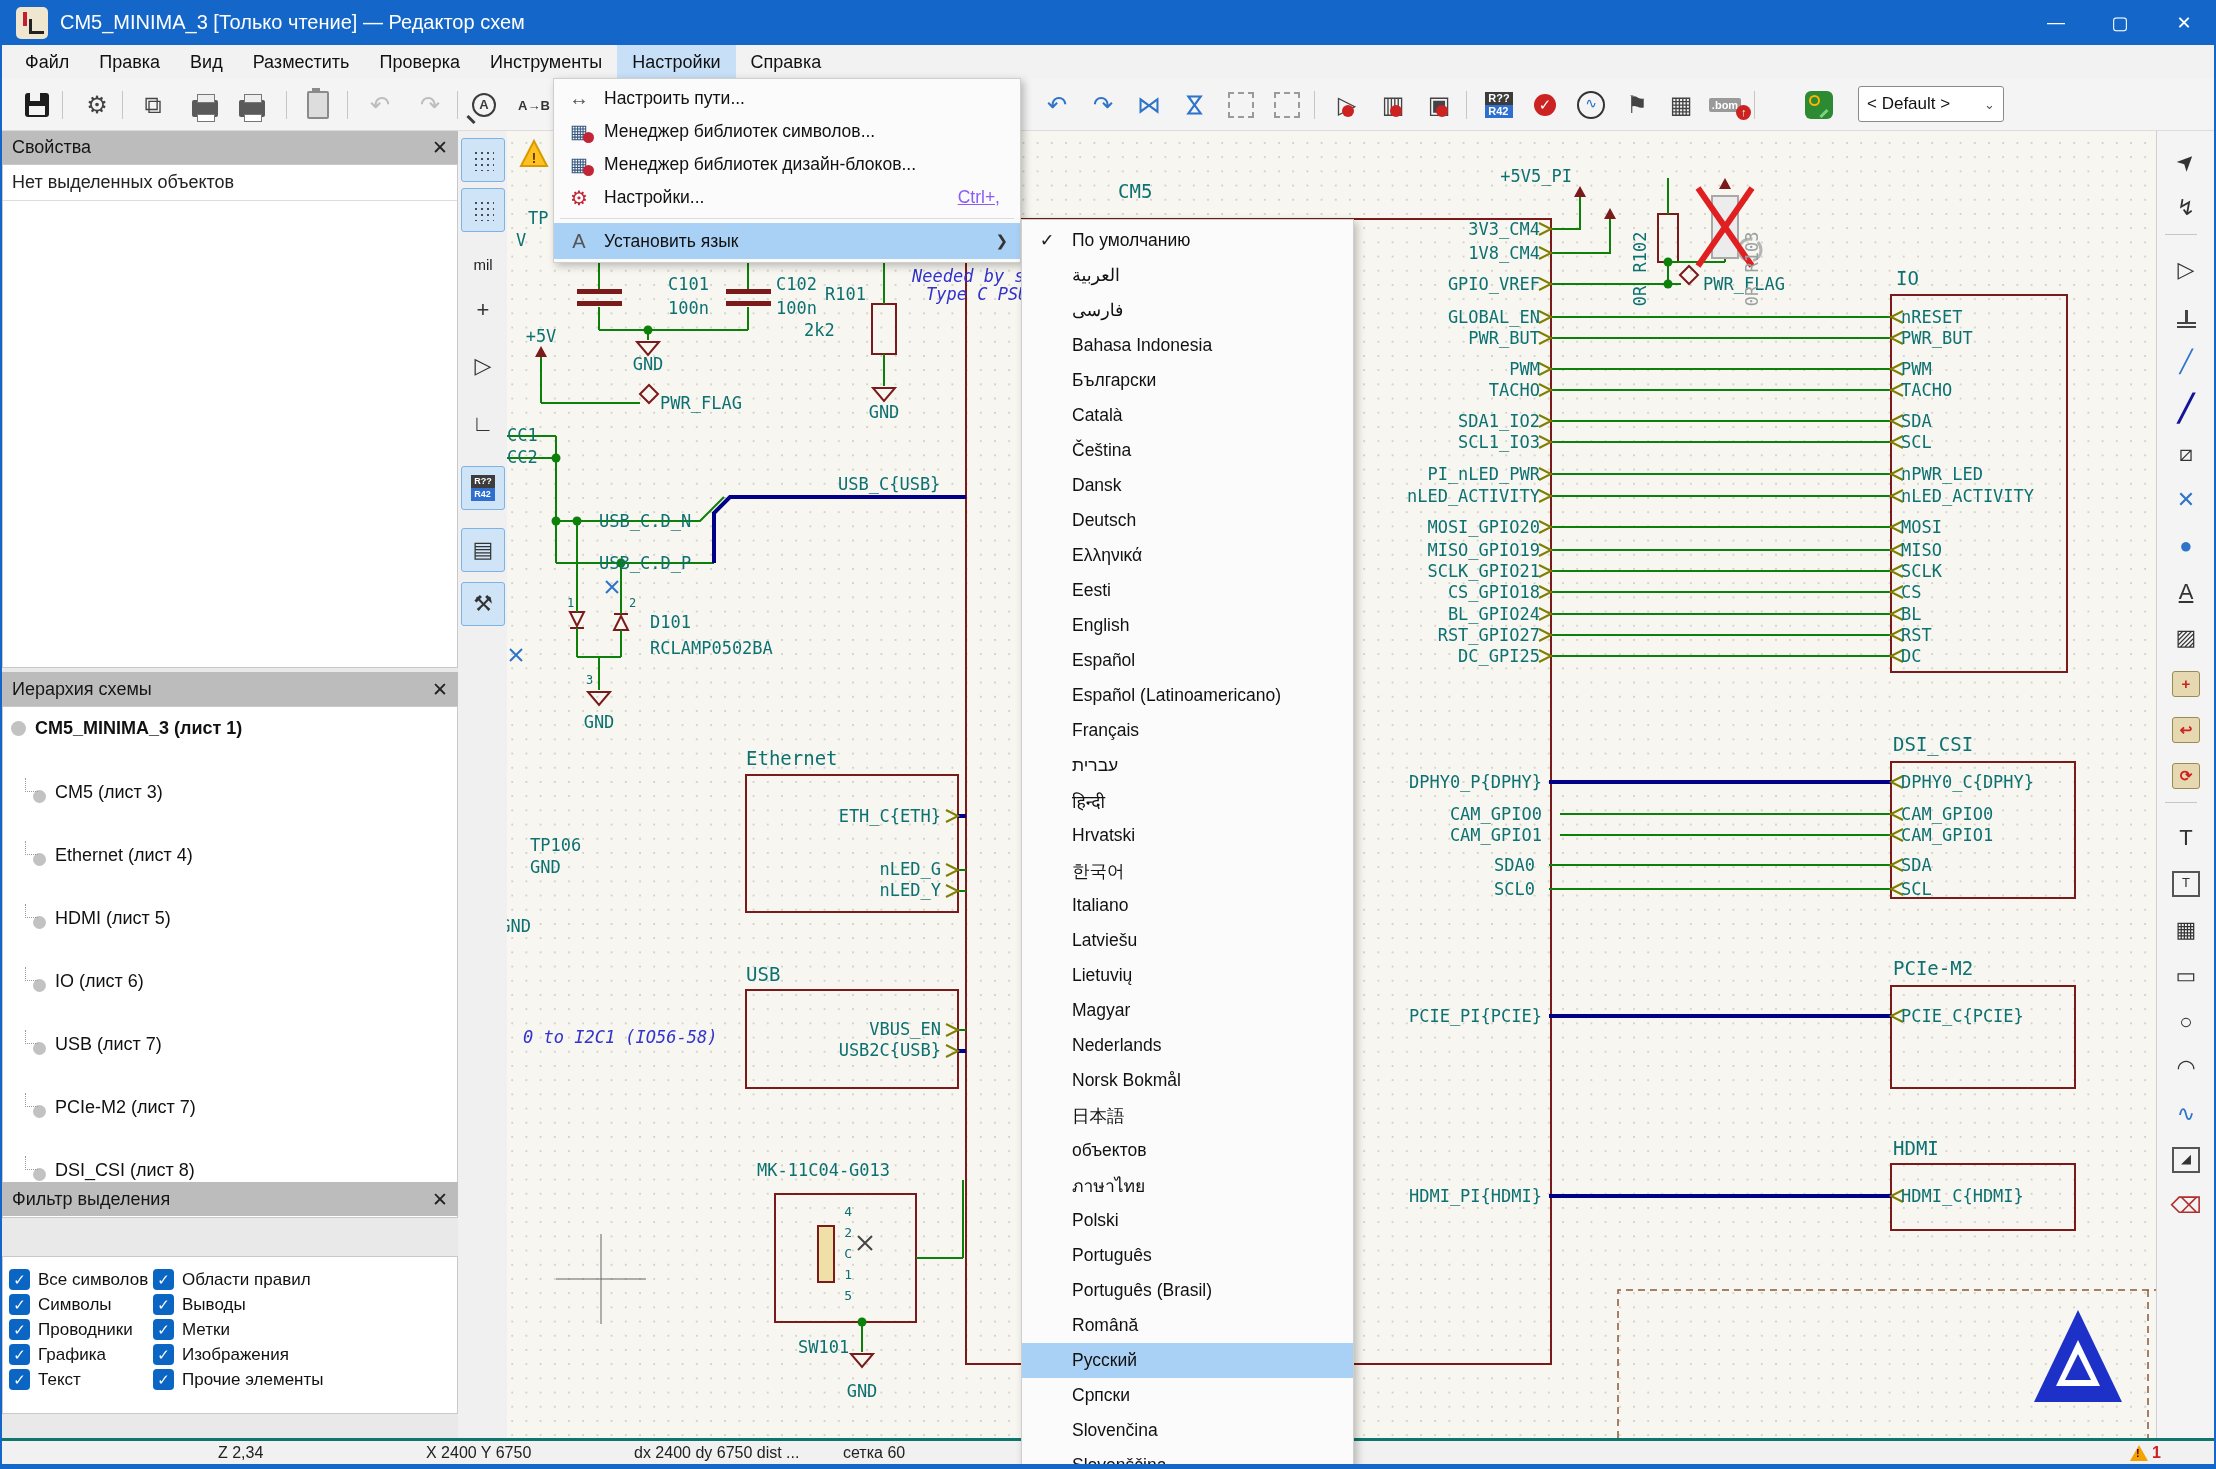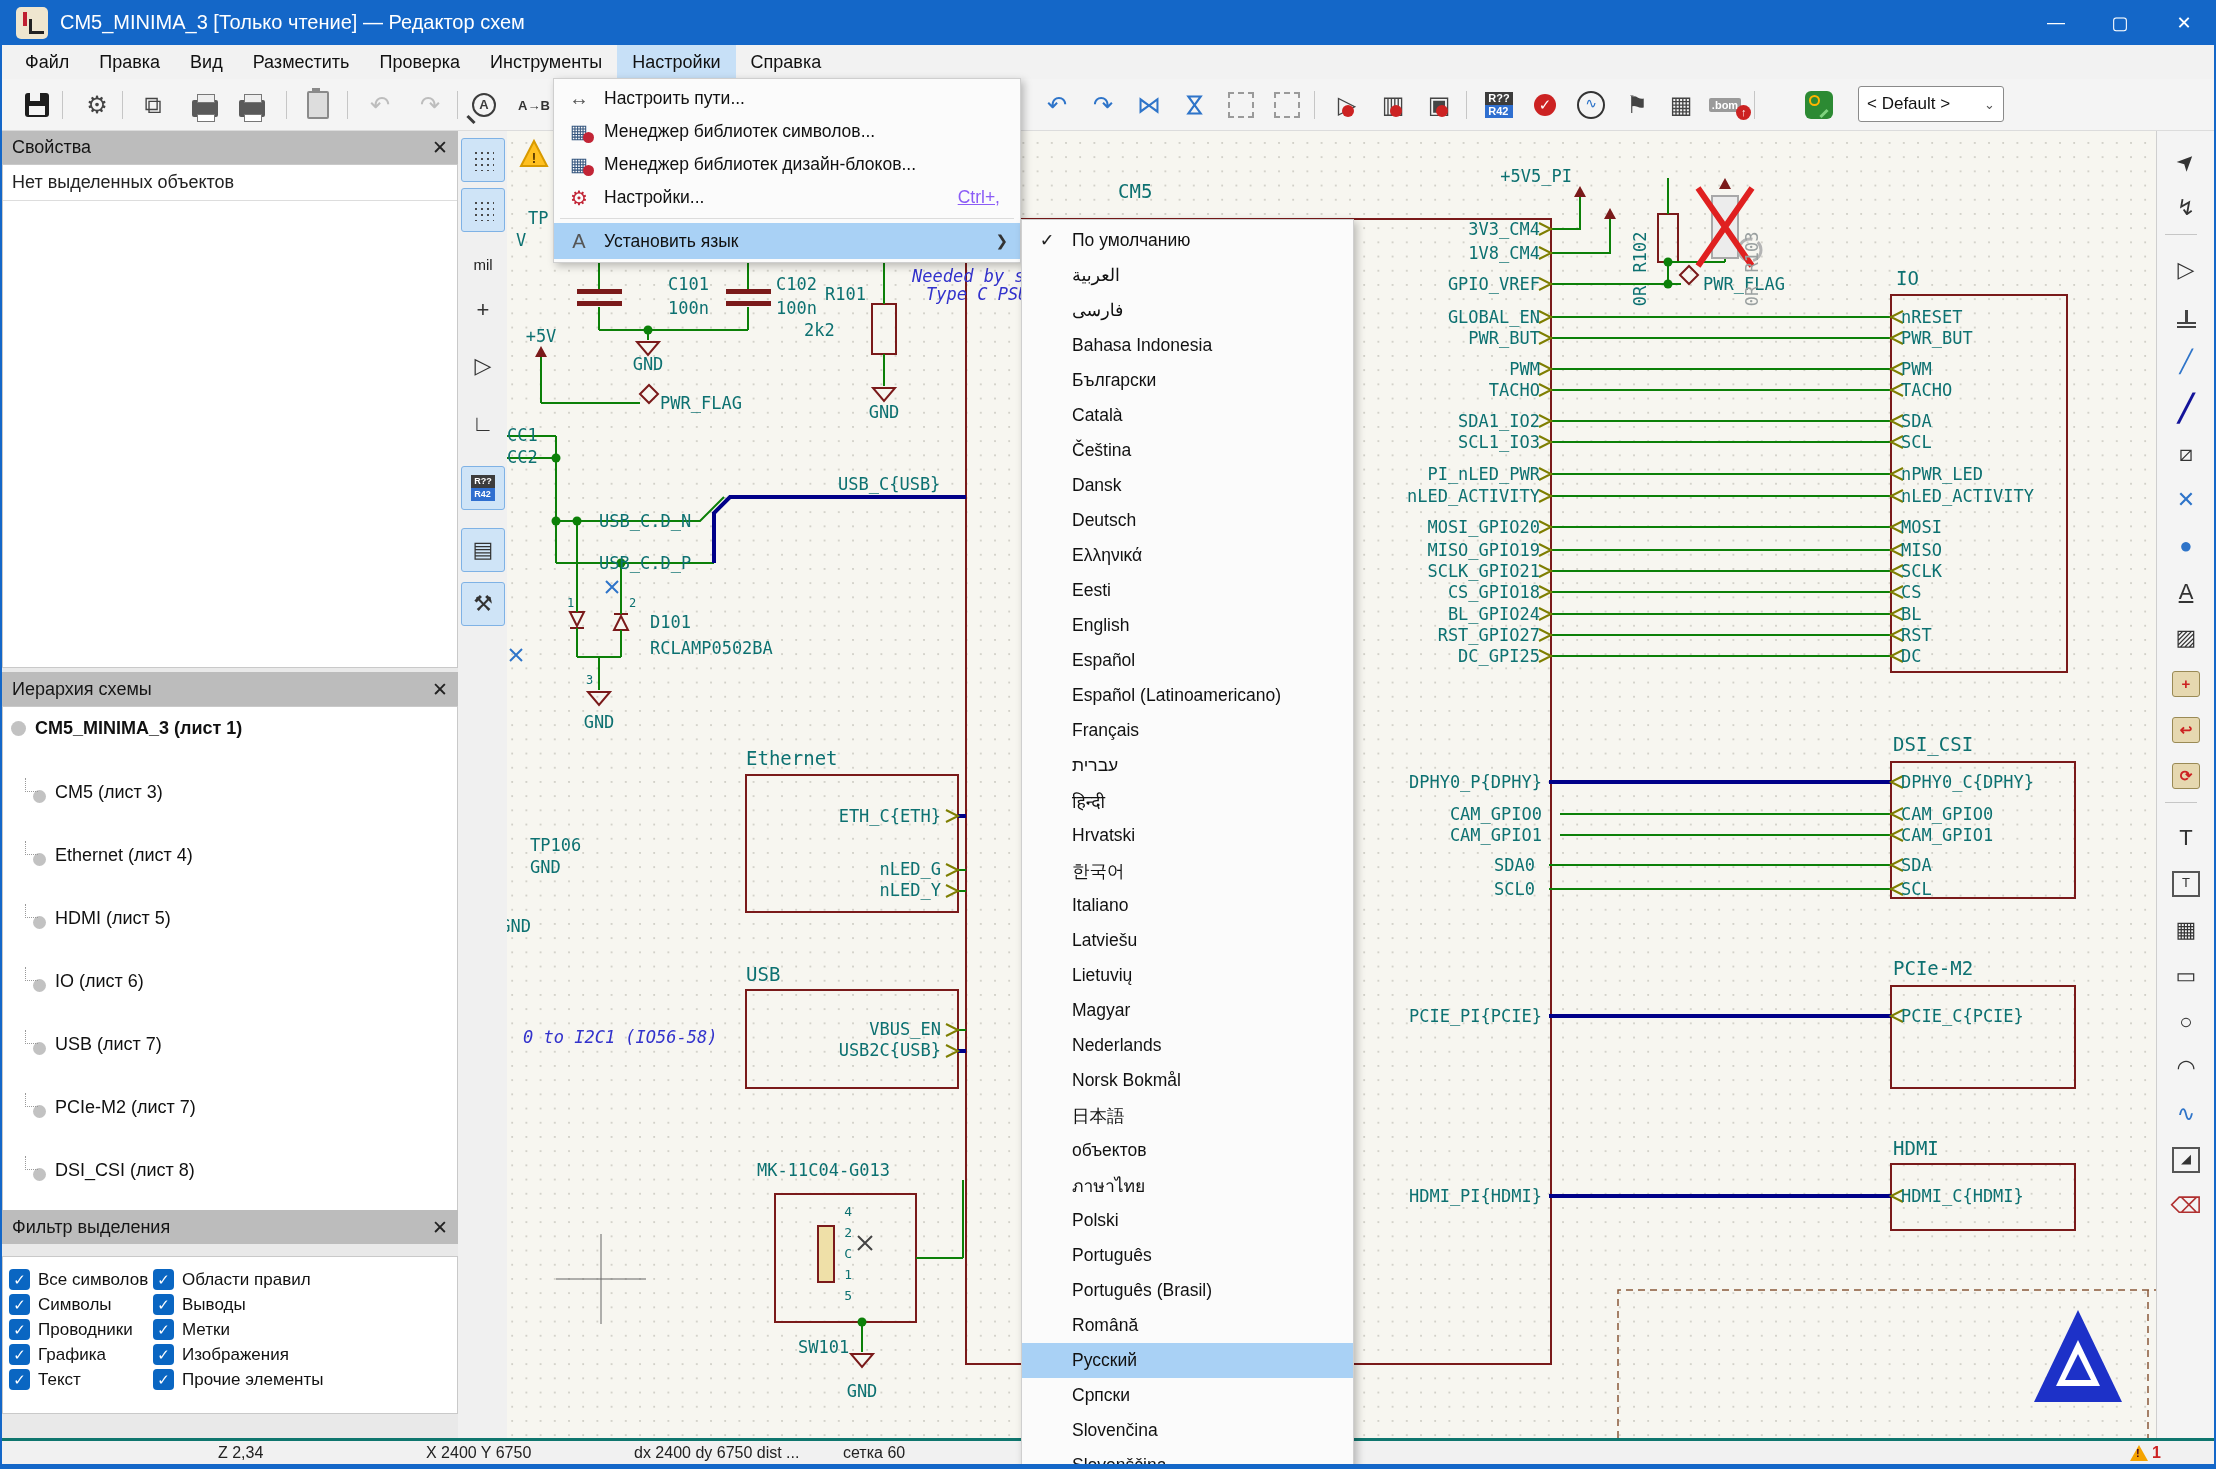--- a/index.html
+++ b/index.html
@@ -576,7 +576,7 @@
       </div>
   </div>
 
-  <div class="panel-h" style="top:1080px;">
+  <div class="panel-h" style="top:1052px;">
     <span>Фильтр выделения</span>
     <span class="x">✕</span>
   </div>

